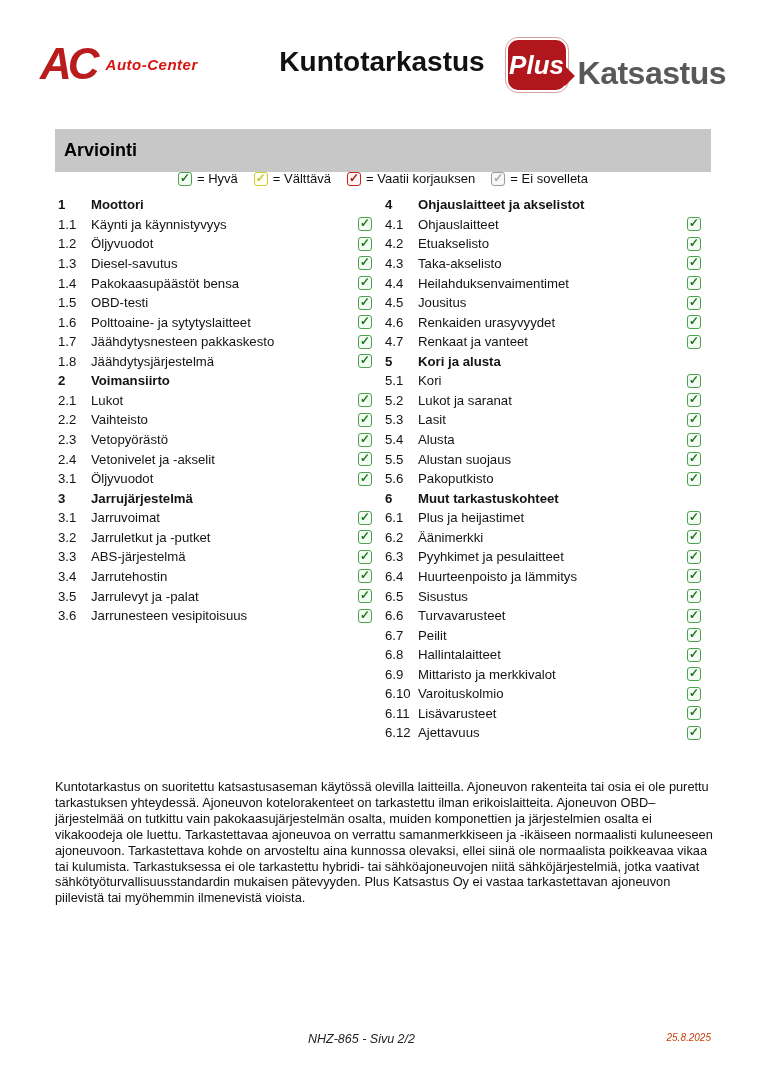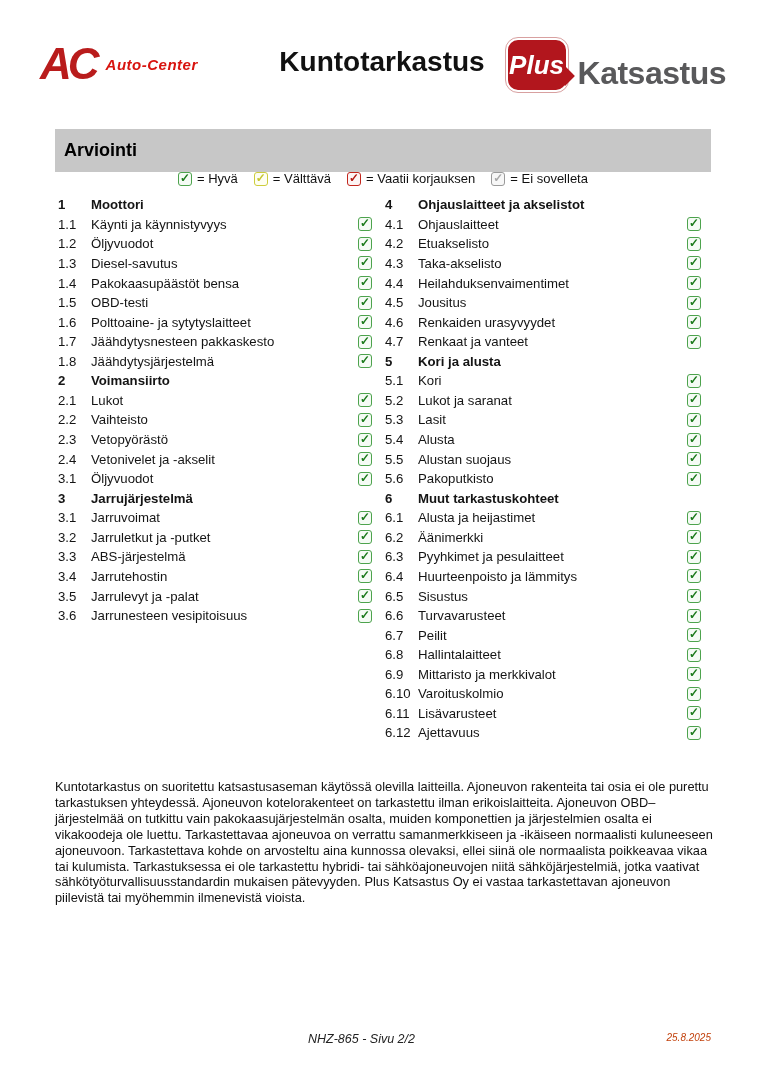--- a/index.html
+++ b/index.html
@@ -354,7 +354,7 @@
         </div>
         <div class="row">
           <span class="num">6.1</span>
-          <span class="lbl">Alusta ja heijastimet</span>
+          <span class="lbl">Plus ja heijastimet</span>
           <span class="cb" style="border-color: rgb(77, 163, 77); background: rgb(245, 251, 245);">
             <span class="cb-check" style="color: rgb(28, 122, 28);">✓</span>
           </span>

